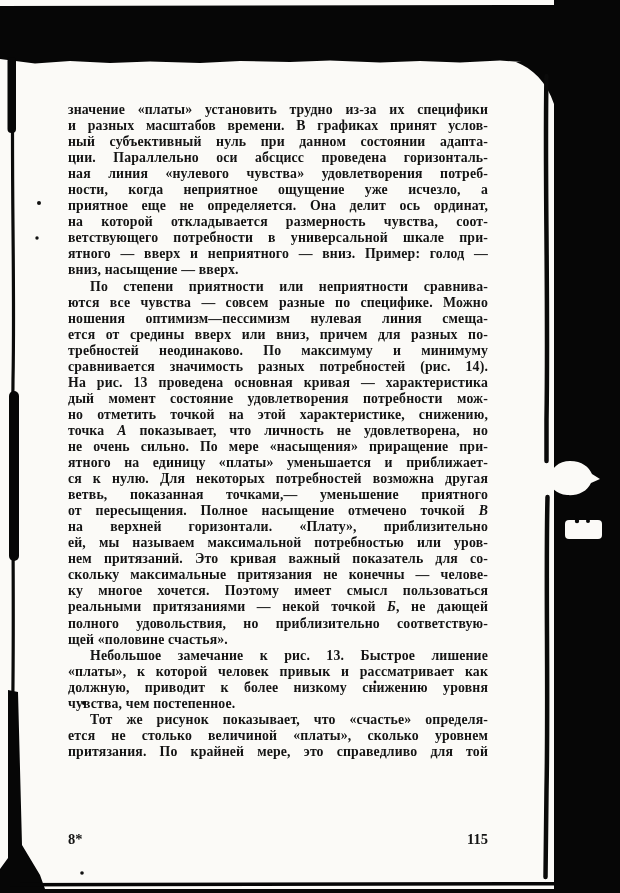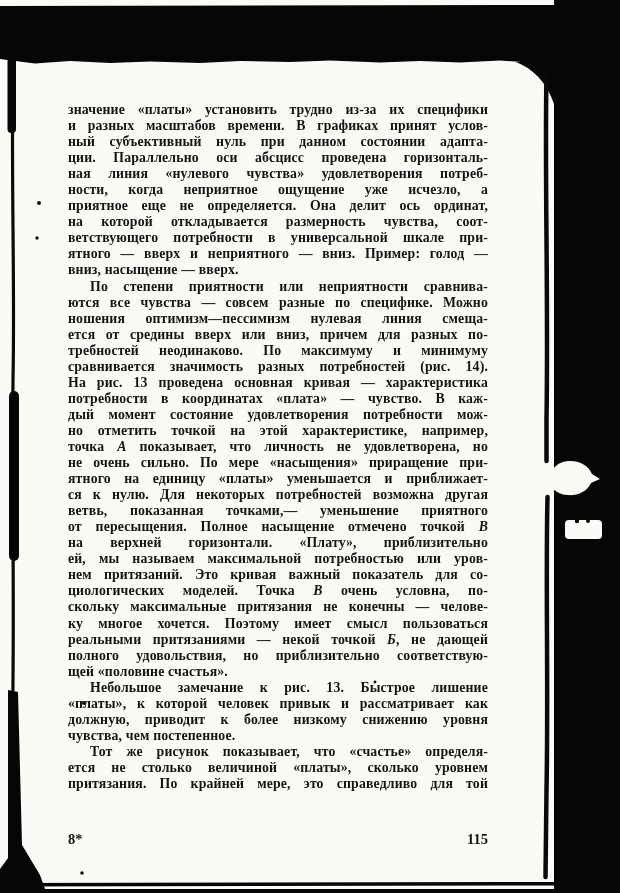--- a/index.html
+++ b/index.html
@@ -79,7 +79,6 @@
         <div class="line">требностей неодинаково. По максимуму и минимуму</div>
         <div class="line">сравнивается значимость разных потребностей (рис. 14).</div>
         <div class="line">На рис. 13 проведена основная кривая — характеристика</div>
-        <div class="line">потребности в координатах «плата» — чувство. В каж-</div>
         <div class="line">дый момент состояние удовлетворения потребности мож-</div>
         <div class="line">но отметить точкой на этой характеристике, например,</div>
         <div class="line">точка <i>А</i> показывает, что личность не удовлетворена, но</div>

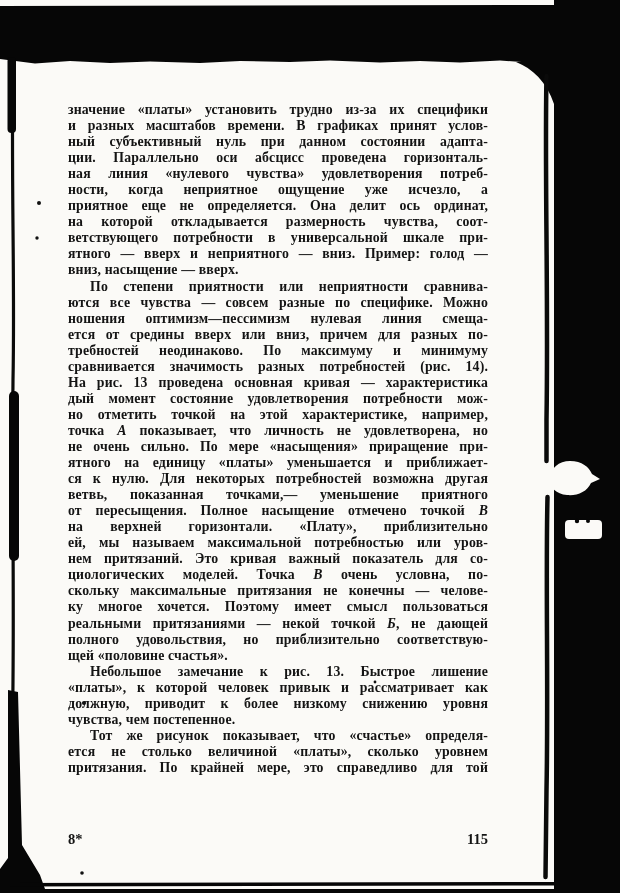--- a/index.html
+++ b/index.html
@@ -80,7 +80,7 @@
         <div class="line">сравнивается значимость разных потребностей (рис. 14).</div>
         <div class="line">На рис. 13 проведена основная кривая — характеристика</div>
         <div class="line">дый момент состояние удовлетворения потребности мож-</div>
-        <div class="line">но отметить точкой на этой характеристике, например,</div>
+        <div class="line">но отметить точкой на этой характеристике, снижению,</div>
         <div class="line">точка <i>А</i> показывает, что личность не удовлетворена, но</div>
         <div class="line">не очень сильно. По мере «насыщения» приращение при-</div>
         <div class="line">ятного на единицу «платы» уменьшается и приближает-</div>

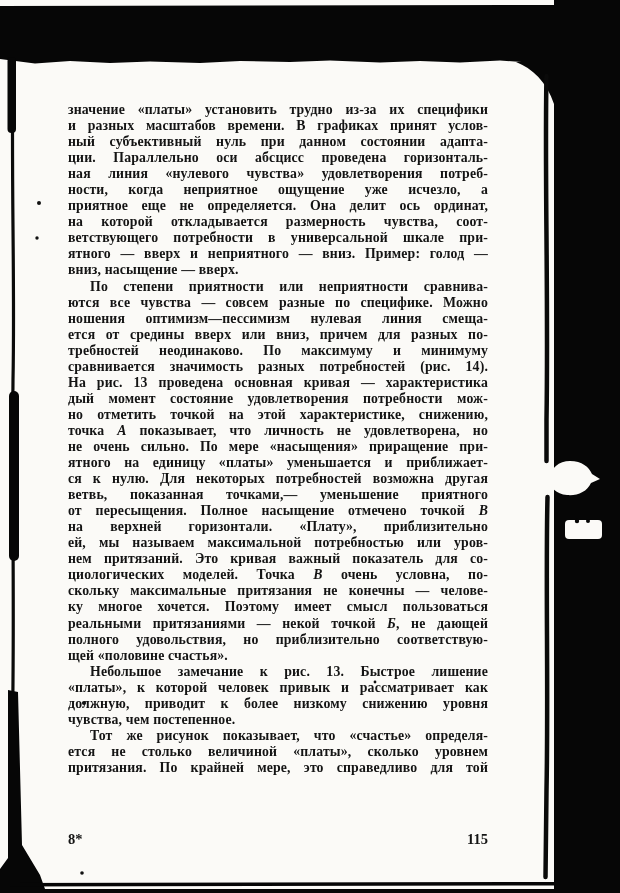--- a/index.html
+++ b/index.html
@@ -90,7 +90,6 @@
         <div class="line">на верхней горизонтали. «Плату», приблизительно</div>
         <div class="line">ей, мы называем максимальной потребностью или уров-</div>
         <div class="line">нем притязаний. Это кривая важный показатель для со-</div>
-        <div class="line">циологических моделей. Точка <i>В</i> очень условна, по-</div>
         <div class="line">скольку максимальные притязания не конечны — челове-</div>
         <div class="line">ку многое хочется. Поэтому имеет смысл пользоваться</div>
         <div class="line">реальными притязаниями — некой точкой <i>Б</i>, не дающей</div>

